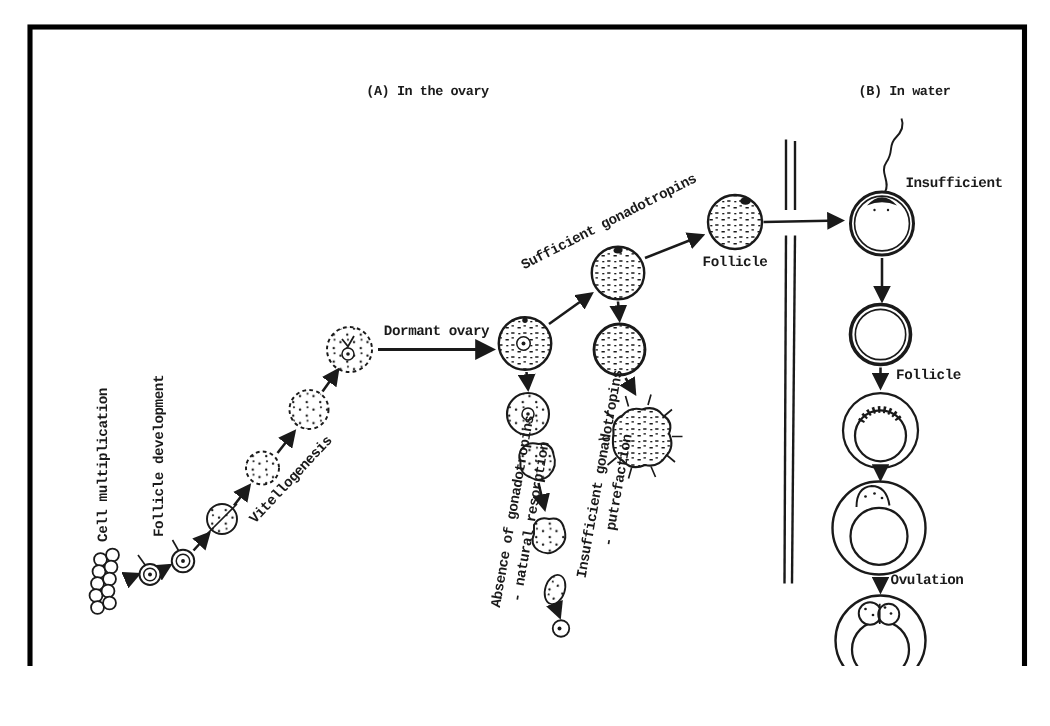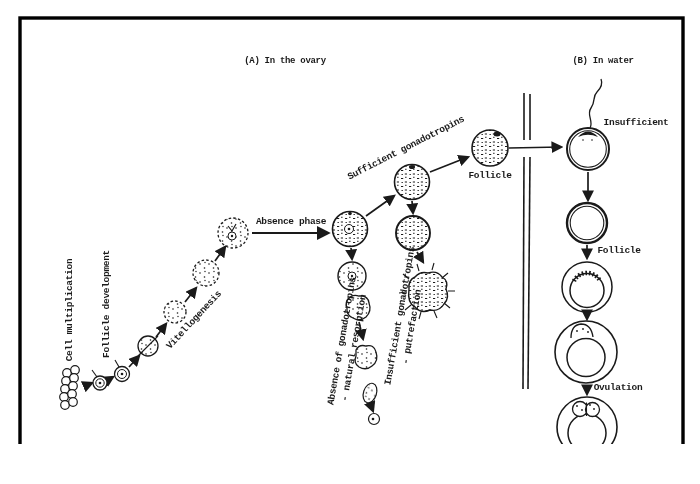--- a/index.html
+++ b/index.html
@@ -201,7 +201,7 @@
   <div class="label" style="left:69px;top:310px;transform:translate(-50%,-50%) rotate(-90deg)">Cell multiplication</div>
   <div class="label" style="left:106px;top:304px;transform:translate(-50%,-50%) rotate(-90deg)">Follicle development</div>
   <div class="label" style="left:194px;top:320px;transform:translate(-50%,-50%) rotate(-47deg)">Vitellogenesis</div>
-  <div class="label" style="left:291px;top:221px">Absence phase</div>
+  <div class="label" style="left:291px;top:221px">Dormant ovary</div>
   <div class="label" style="left:406px;top:148px;transform:translate(-50%,-50%) rotate(-27deg)">Sufficient gonadotropins</div>
   <div class="label" style="left:490px;top:175px">Follicle</div>
 

